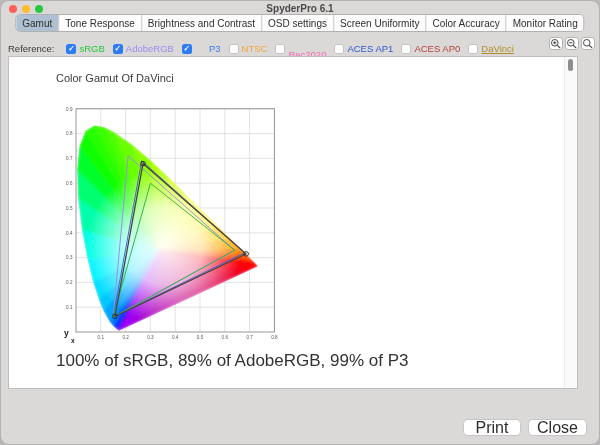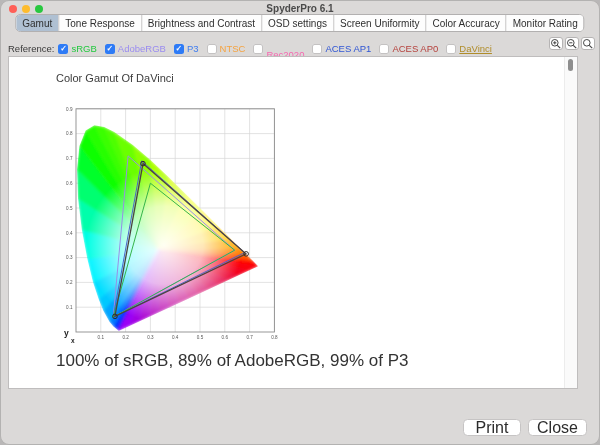--- a/index.html
+++ b/index.html
@@ -20,7 +20,7 @@
   .tab:first-child{border-left:none;}
   .tab.sel{background:#afc0d2;}
   
-  .refrow{position:absolute;top:37px;left:8px;display:flex;align-items:center;gap:4px;}
+  .refrow{position:absolute;top:37px;left:8px;display:flex;align-items:center;gap:12px;}
   .ref-label{font-size:9.5px;color:#3a3a3a;}
   .ref-item{display:flex;align-items:center;gap:3px;}
   .cb{width:10px;height:10px;border-radius:2.5px;background:#fff;

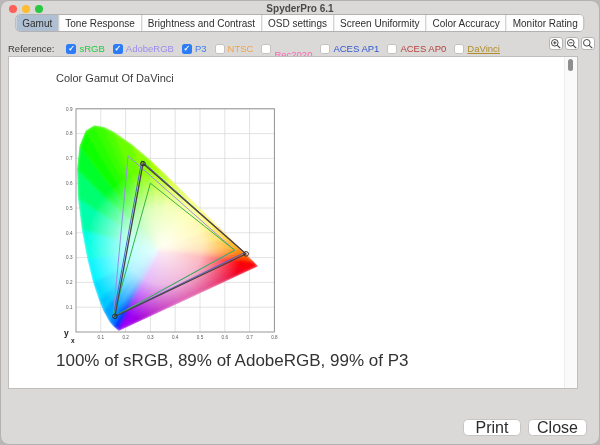--- a/index.html
+++ b/index.html
@@ -85,7 +85,7 @@
         </span>
         <span class="ref-item">
           <span class="cb on" style="background: rgb(46, 123, 246);">✓</span>
-          <span class="cl" style="color: rgb(63, 125, 240);">P3</span>
+          <span class="cl" style="color: rgb(63, 125, 240); margin-left: 14px;">P3</span>
         </span>
         <span class="ref-item">
           <span class="cb"></span>

